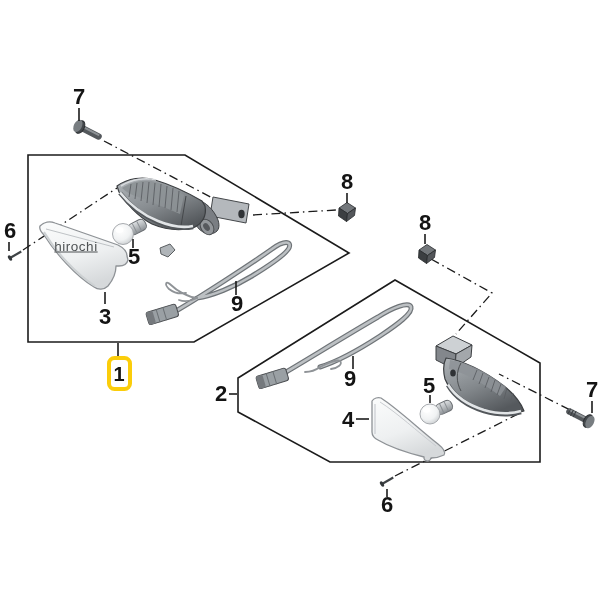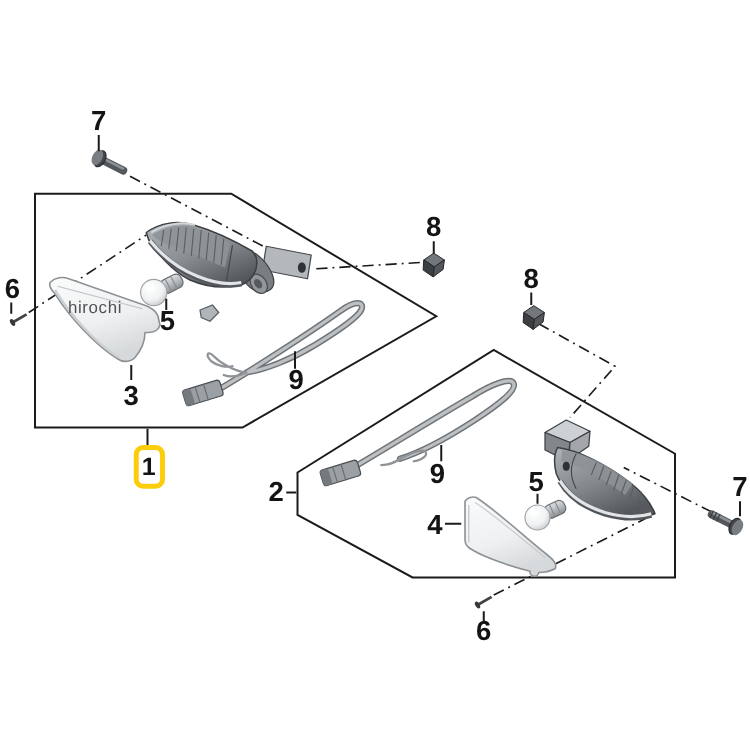--- a/index.html
+++ b/index.html
@@ -11,7 +11,7 @@
        user-select:none;}
   .lbl.sel{font-size:20px;}
   .watermark{position:absolute;transform:translate(-50%,-50%);
-       font:13.5px "Liberation Sans",sans-serif;color:#4e5254;letter-spacing:.5px;}
+       font:13.5px "Liberation Sans",sans-serif;color:#4e5254;letter-spacing:.5px;text-decoration:underline;}
 </style>
 </head>
 <body>

